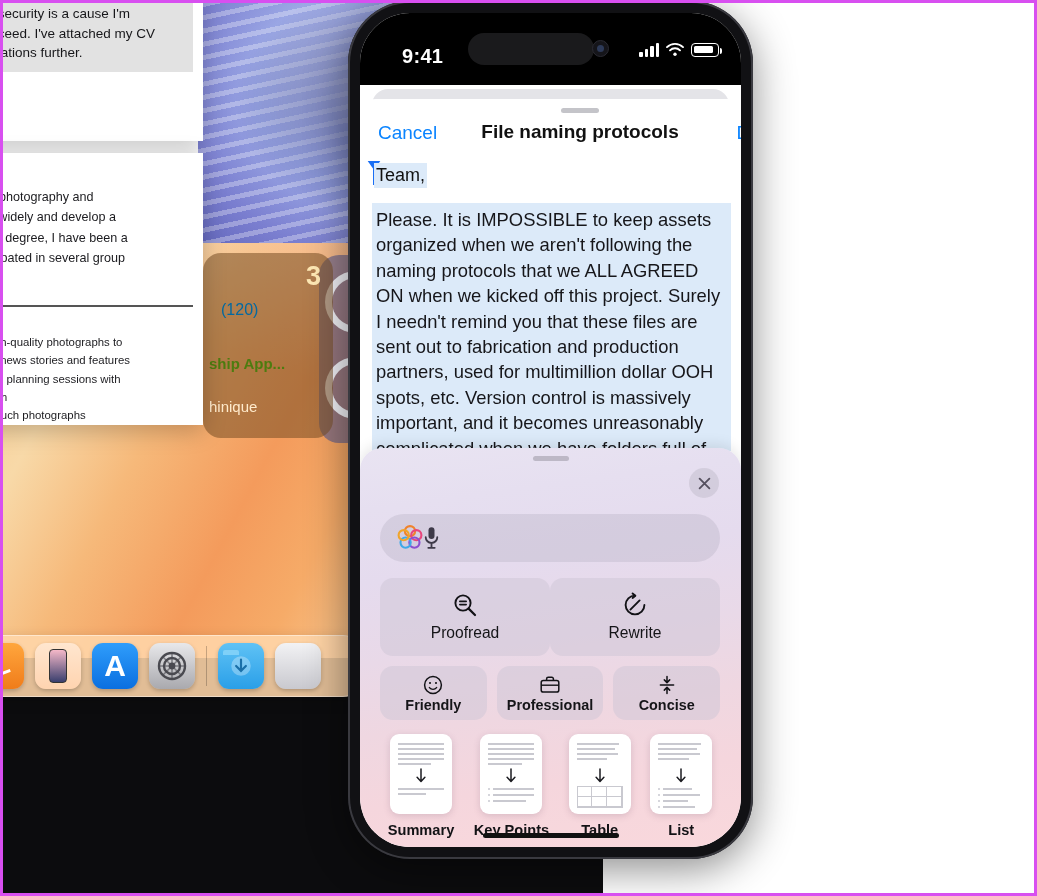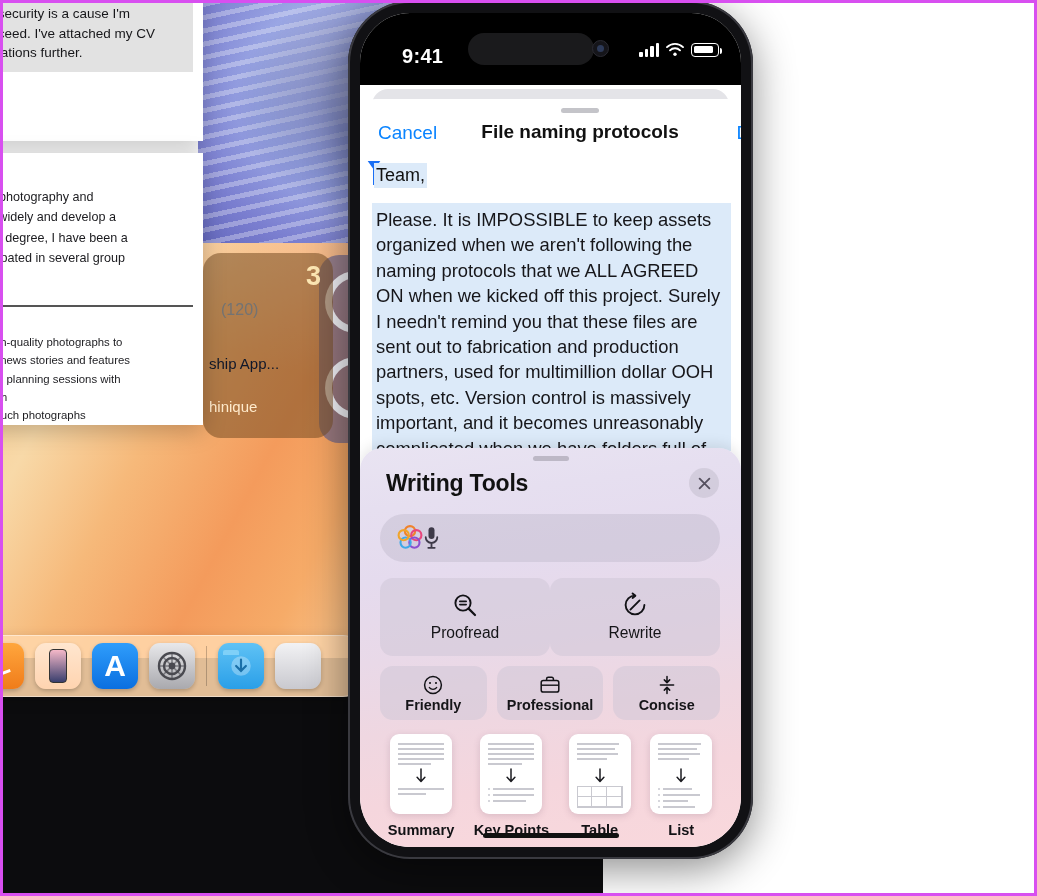--- a/index.html
+++ b/index.html
@@ -107,7 +107,7 @@
   }
   #widget .num { position:absolute; right:12px; top:8px; font-size:27px;
     font-weight:bold; color:#ffe9b5; }
-  #widget .cnt { position:absolute; left:18px; top:48px; font-size:16px; color:#737373; }
+  #widget .cnt { position:absolute; left:18px; top:48px; font-size:16px; color:#0369a1; }
   #widget .sub { position:absolute; left:6px; top:102px; font-size:15px;
     font-weight:normal; color:#0f172a; }
   #widget .nm  { position:absolute; left:6px; top:145px; font-size:15px; color:#ffeacb; }

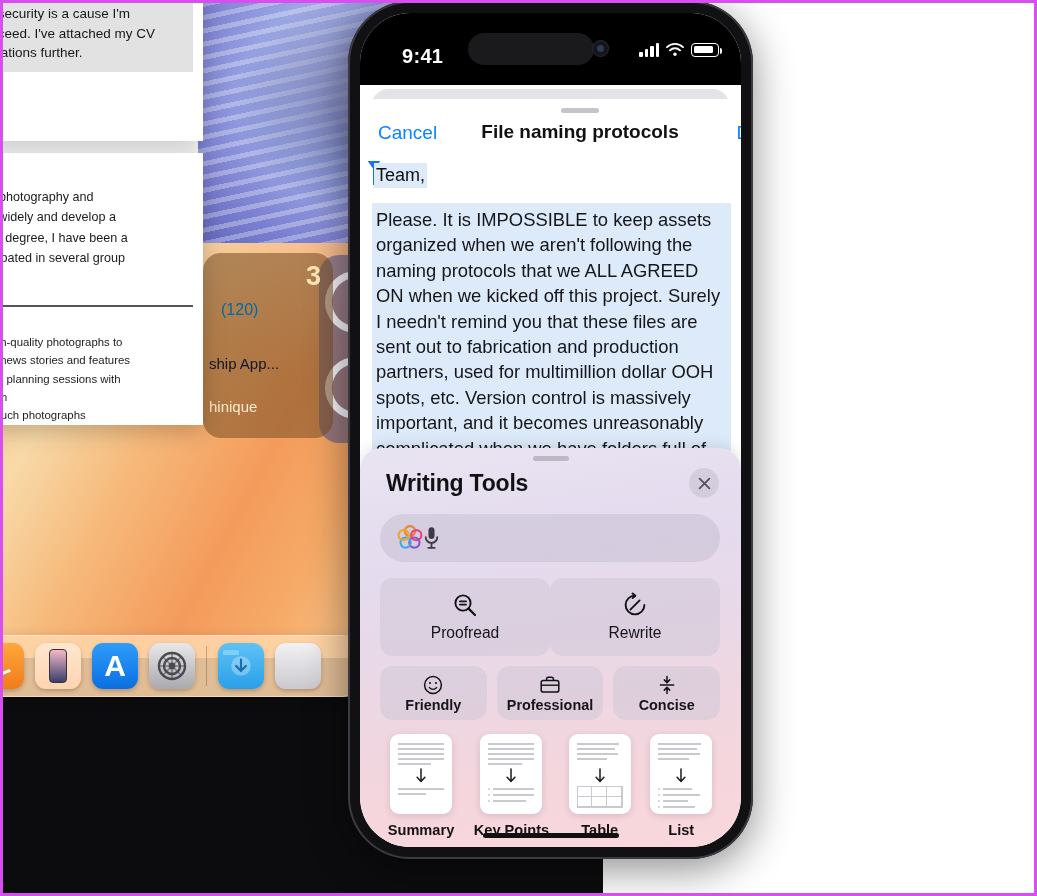--- a/index.html
+++ b/index.html
@@ -109,7 +109,7 @@
     font-weight:bold; color:#ffe9b5; }
   #widget .cnt { position:absolute; left:18px; top:48px; font-size:16px; color:#0369a1; }
   #widget .sub { position:absolute; left:6px; top:102px; font-size:15px;
-    font-weight:normal; color:#0f172a; }
+    font-weight:bold; color:#4d7c0f; }
   #widget .nm  { position:absolute; left:6px; top:145px; font-size:15px; color:#ffeacb; }
 
   

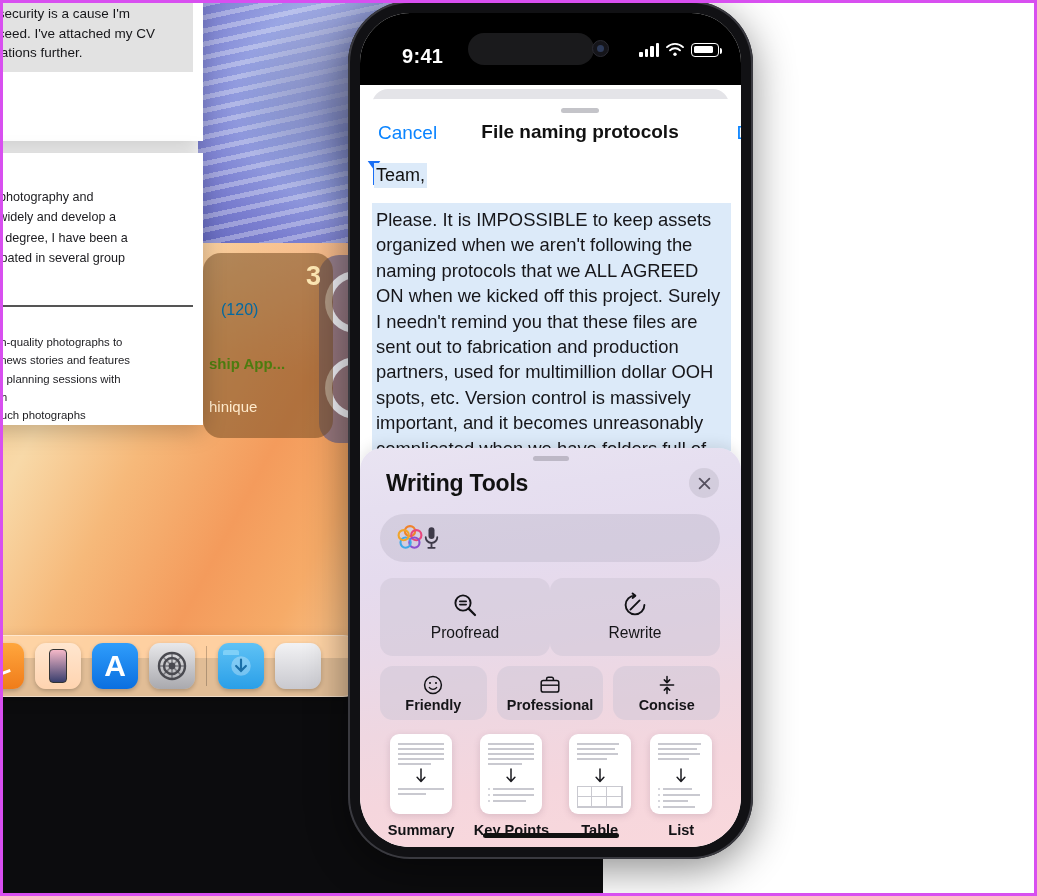--- a/index.html
+++ b/index.html
@@ -360,7 +360,6 @@
 
       <div id="wt">
         <div id="wt-grab"></div>
-        <div id="wt-title">Writing Tools</div>
         <div id="wt-close">
           <svg viewBox="0 0 12 12">
             <path d="M1.5 1.5 L10.5 10.5 M10.5 1.5 L1.5 10.5" stroke="#55505f" stroke-width="1.7" stroke-linecap="round"></path>

